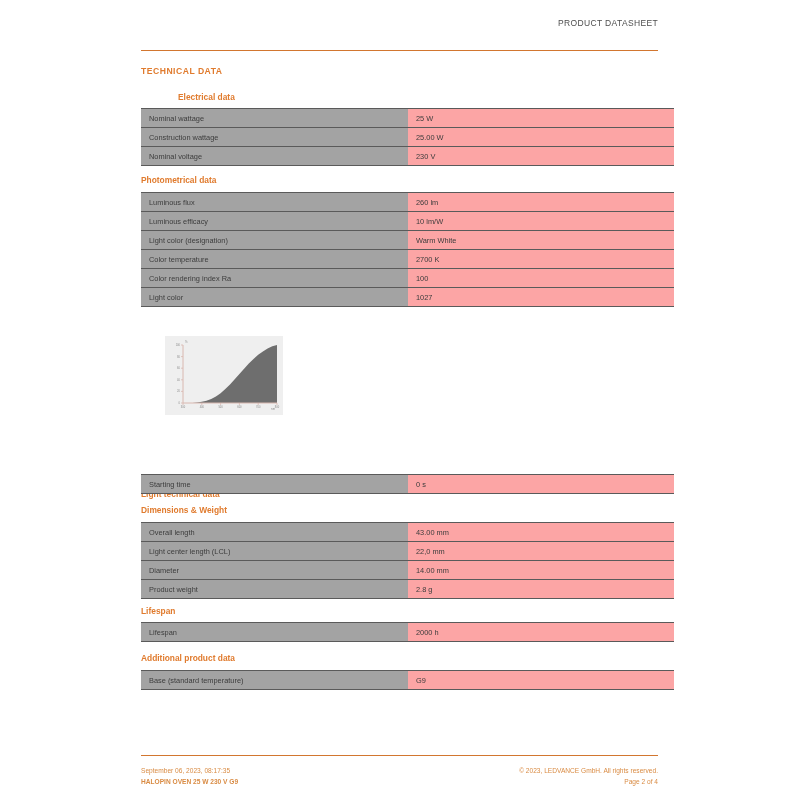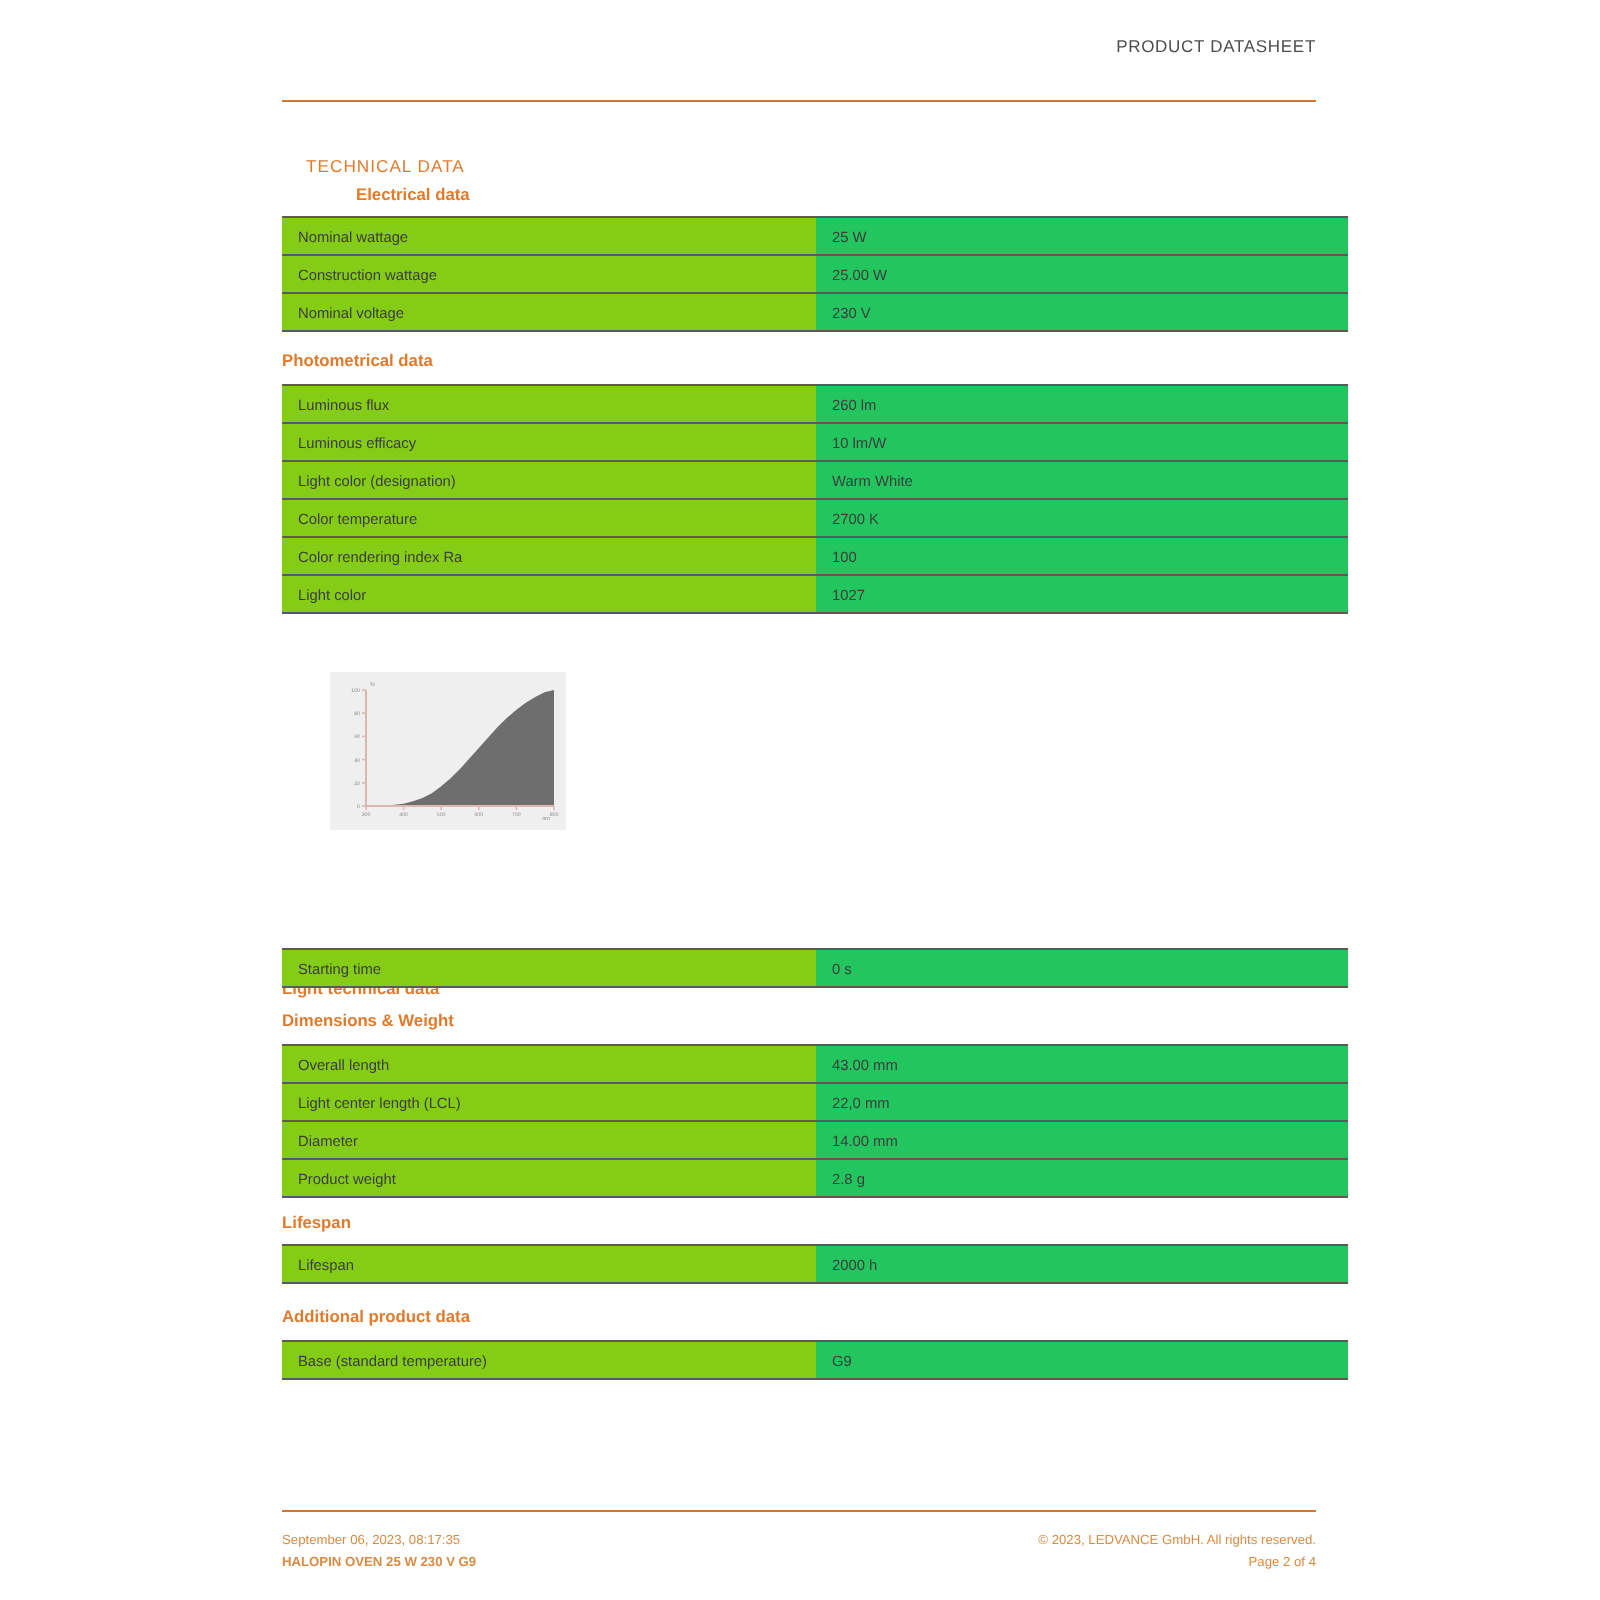--- a/index.html
+++ b/index.html
@@ -45,8 +45,8 @@
     font-size: 8.6px;
     color: #e07b2e;
     letter-spacing: 0.5px;
-    font-weight: 400;
-    margin: 12px;
+    font-weight: 700;
+    margin: 0;
   }
   .h-sub {
     font-size: 8.4px;

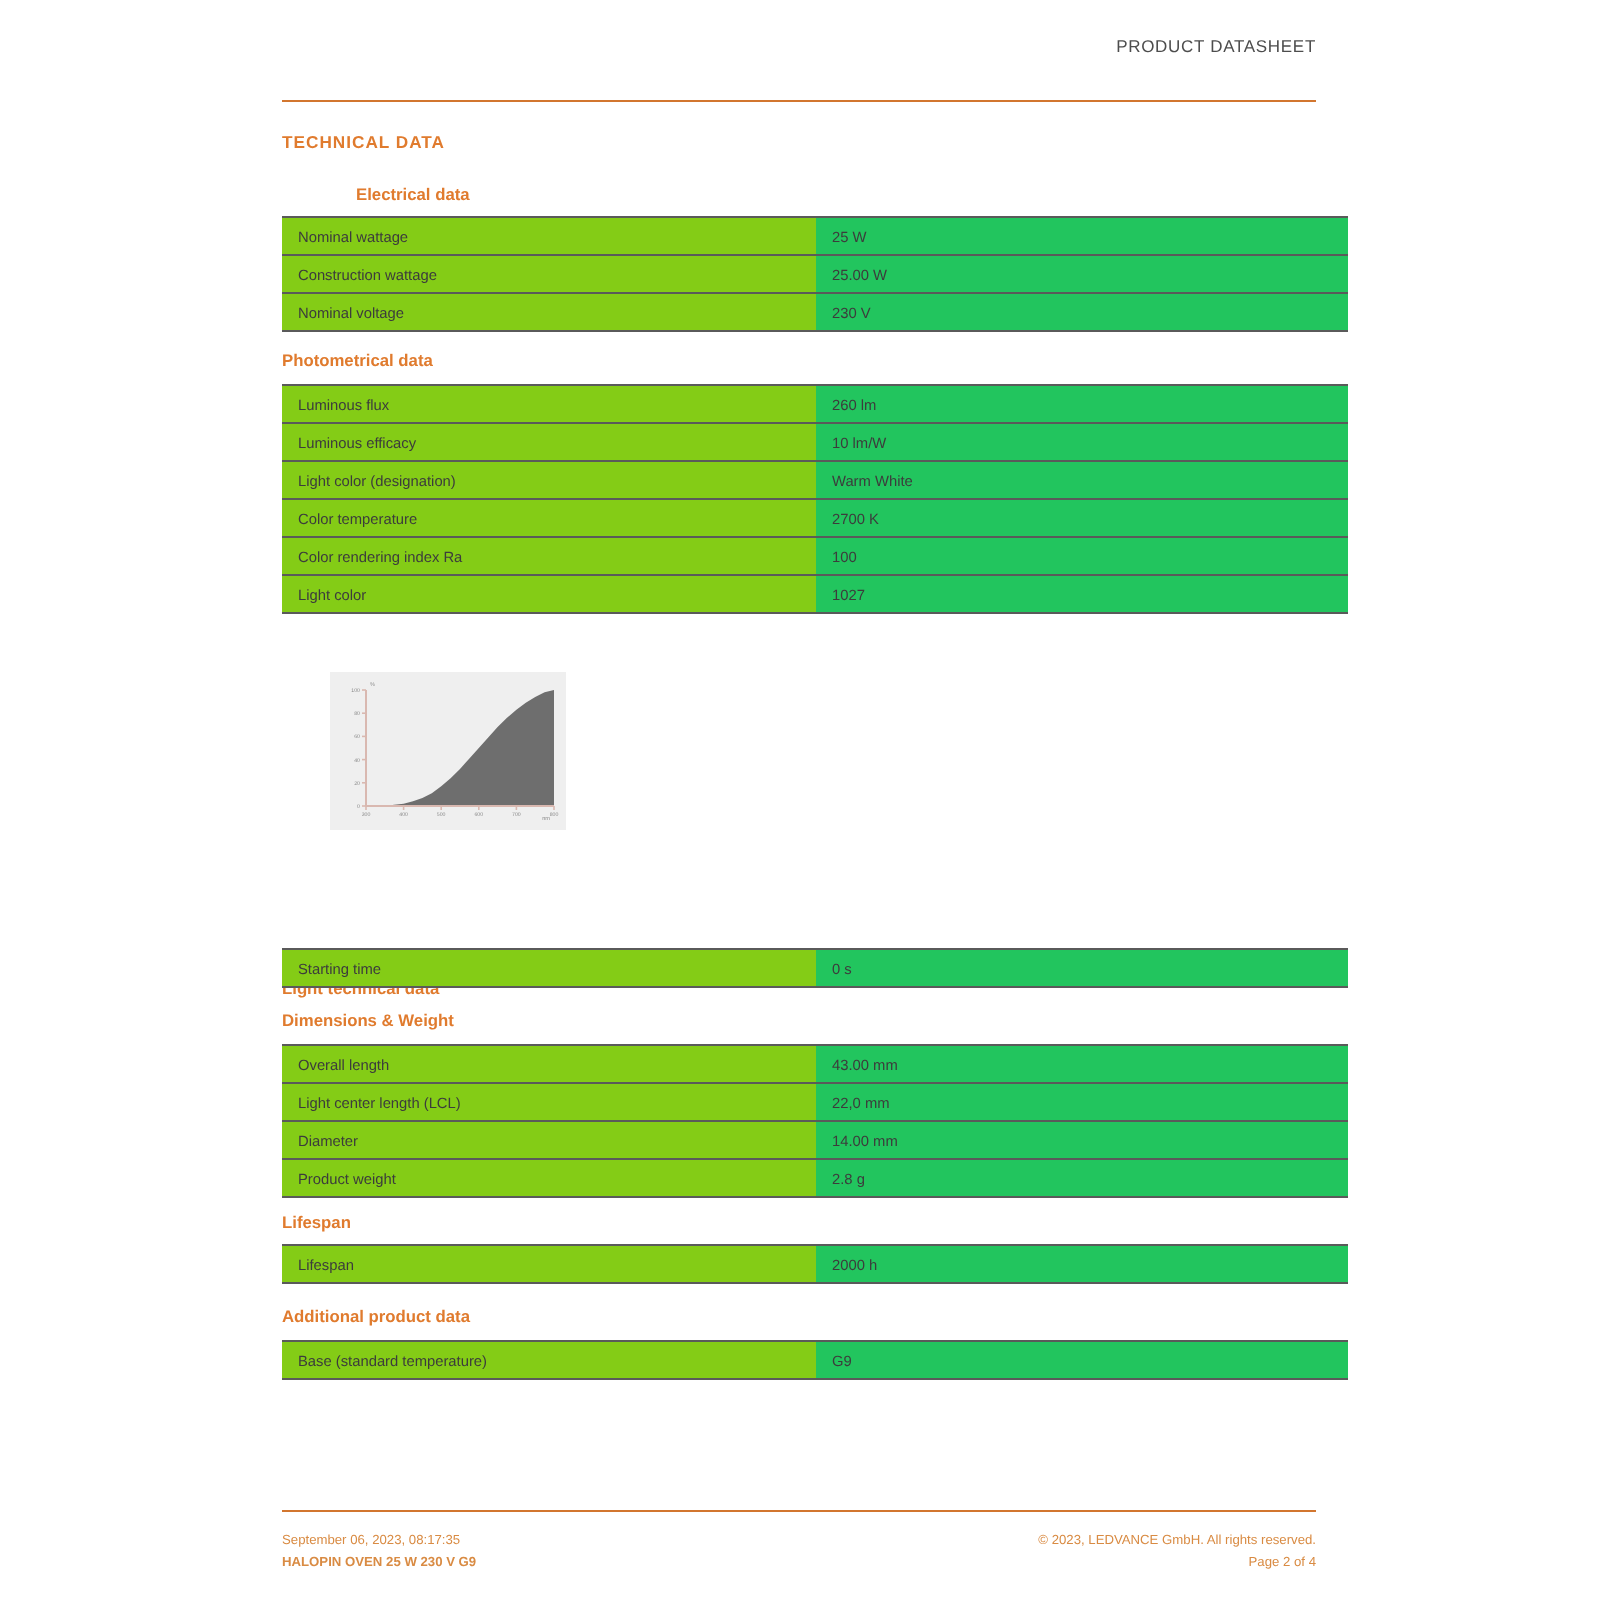--- a/index.html
+++ b/index.html
@@ -71,7 +71,7 @@
   }
   table.spec tr td.k {
     width: 259px;
-    background: #84cc16;
+    background: #a3a3a3;
     border-top-color: #5a5a5a;
   }
   table.spec tr td.v {

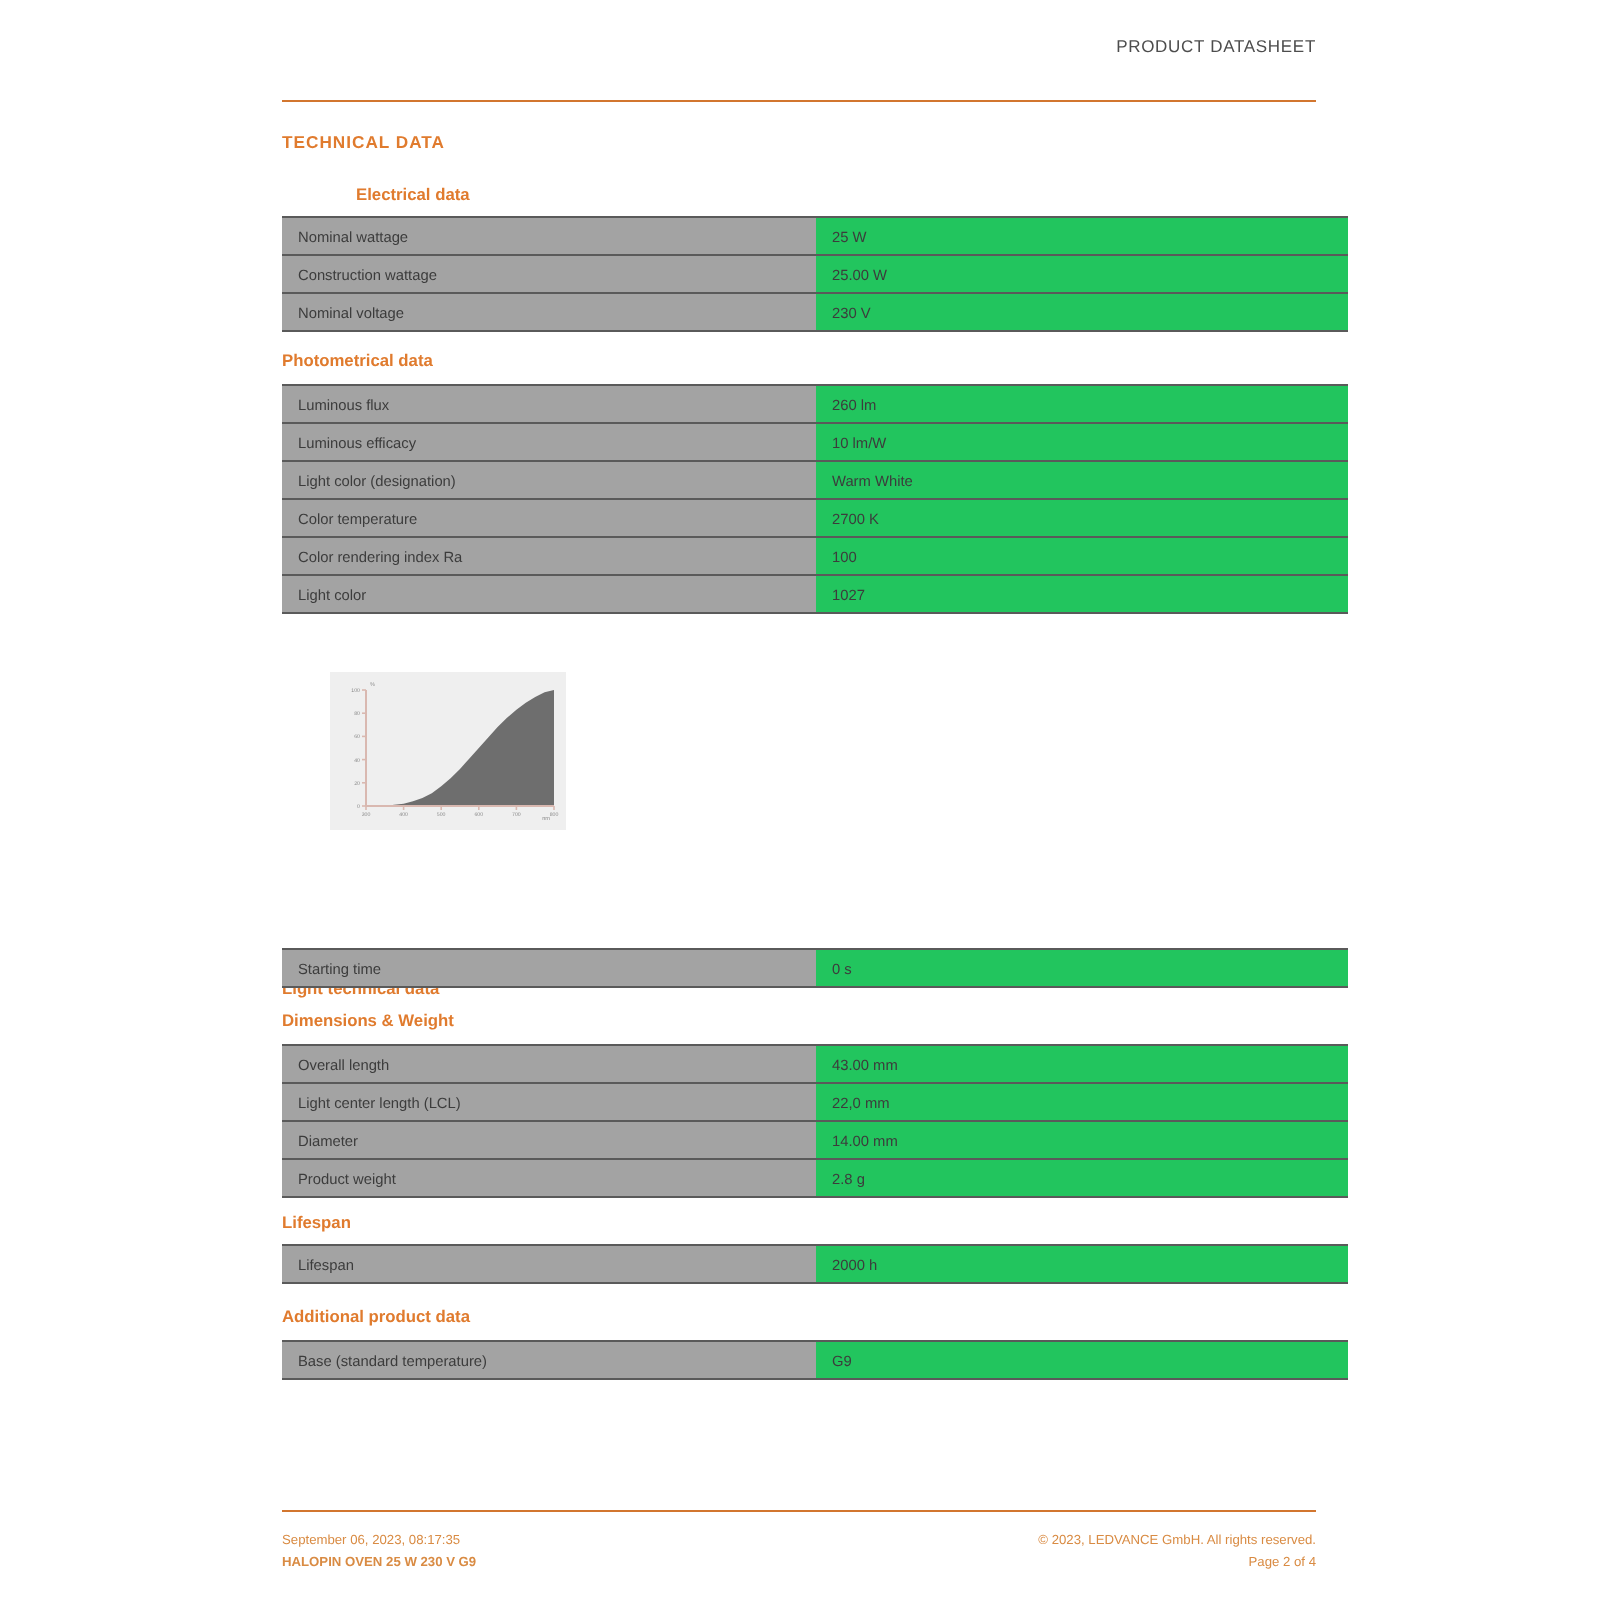--- a/index.html
+++ b/index.html
@@ -76,7 +76,7 @@
   }
   table.spec tr td.v {
     width: 258px;
-    background: #22c55e;
+    background: #fca5a5;
     margin-left: 27px;
   }
   table.spec tr + tr td {

